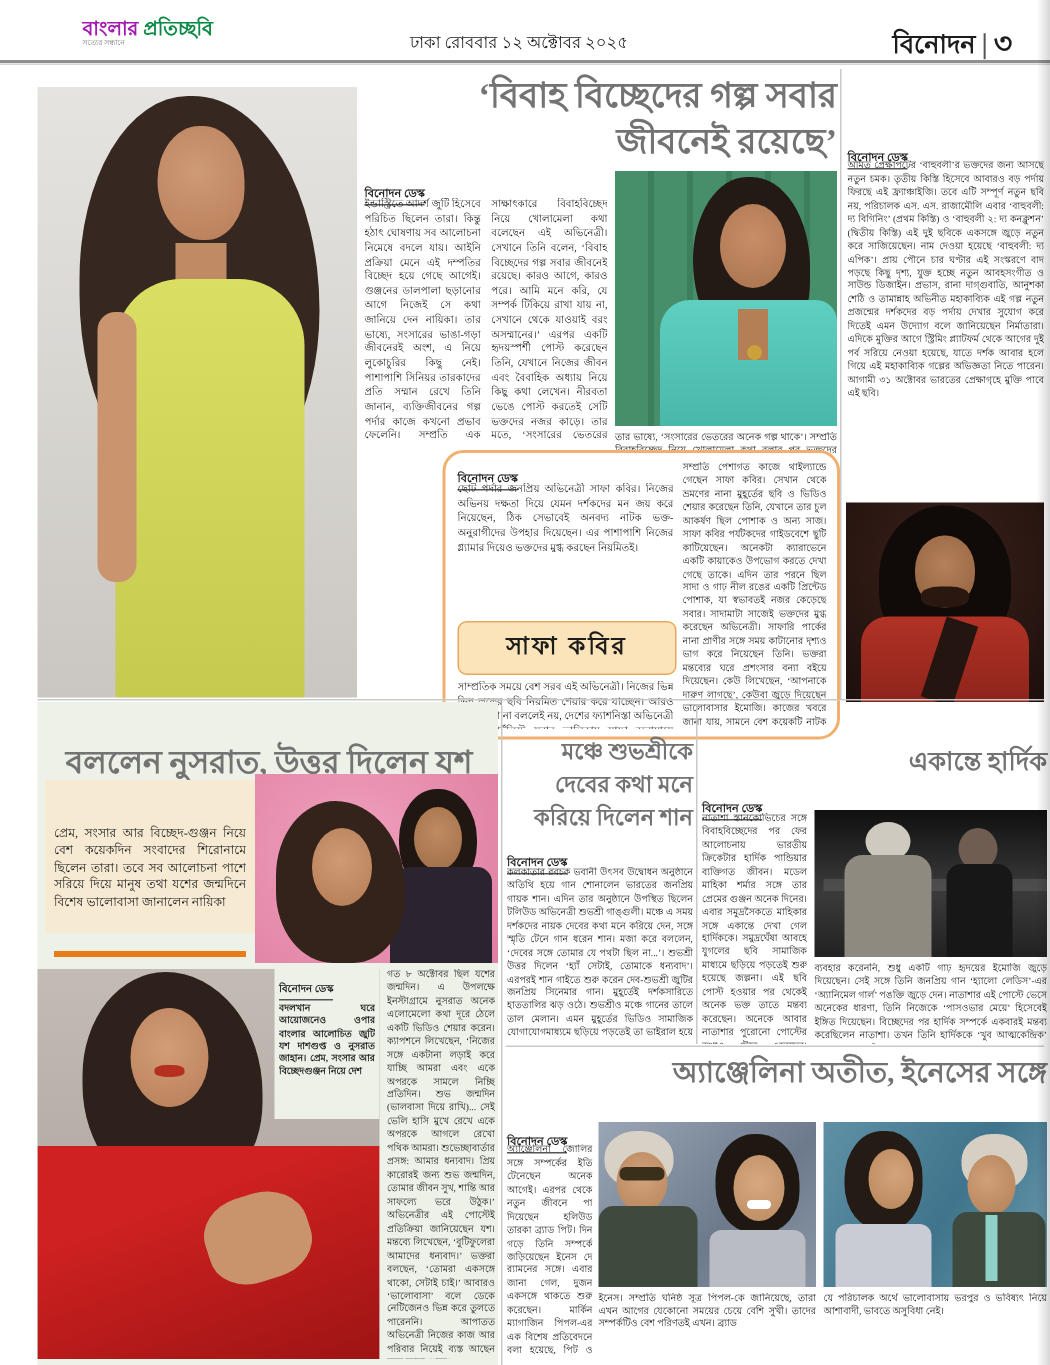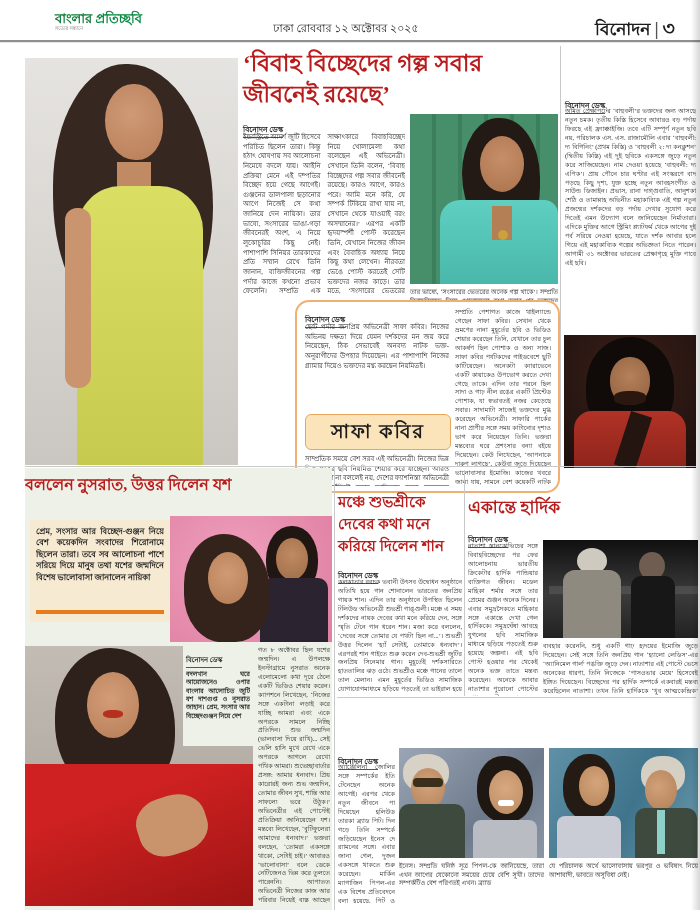--- a/index.html
+++ b/index.html
@@ -9,7 +9,7 @@
   .edge-shade{right:0;top:0;width:9px;height:910px;background:linear-gradient(90deg,rgba(0,0,0,0),rgba(0,0,0,.16));}
   
   .logo-line{font-weight:bold;font-size:13px;line-height:1;}
-  .logo-red{color:#15803d;}
+  .logo-red{color:#a21caf;}
   .logo-green{color:#0a8a44;}
   .logo-tag{font-size:5px;color:#777;}
   .dateline{font-size:11px;color:#222;}

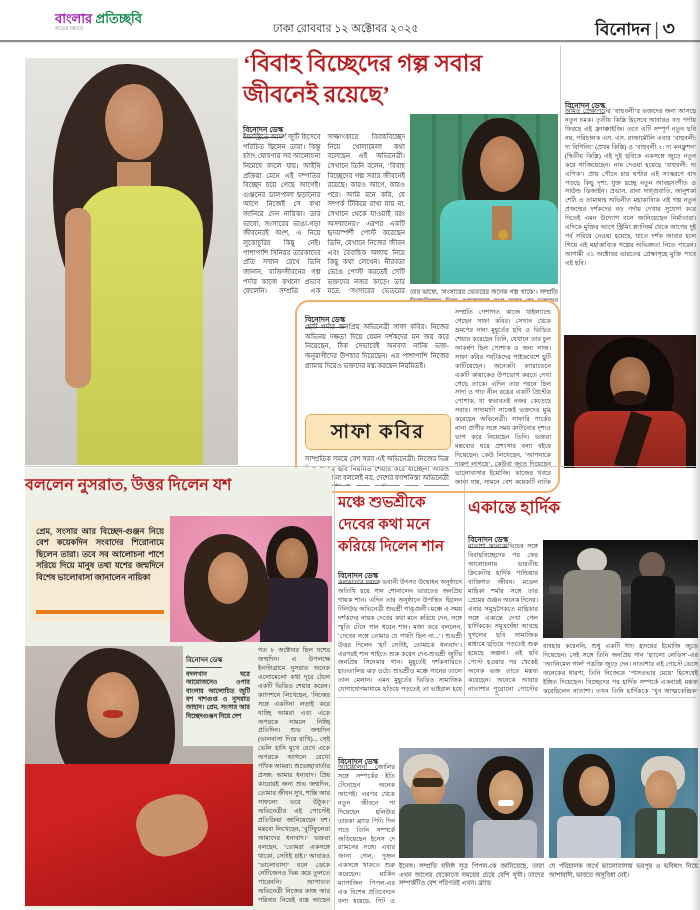--- a/index.html
+++ b/index.html
@@ -17,7 +17,7 @@
   .page-no{font-size:19px;font-weight:bold;}
   .mast-rule{left:0;top:40px;width:700px;height:2px;background:#8f8f8f;border-bottom:1px solid #e5e5e5;}
   
-  .headline{font-weight:bold;color:#b91c1c;text-align:left;}
+  .headline{font-weight:bold;color:#737373;text-align:right;}
   .h-main{font-size:23px;line-height:1.35;}
   .h-mid{font-size:16px;line-height:1.4;}
   .h-small{font-size:15px;line-height:1.45;}

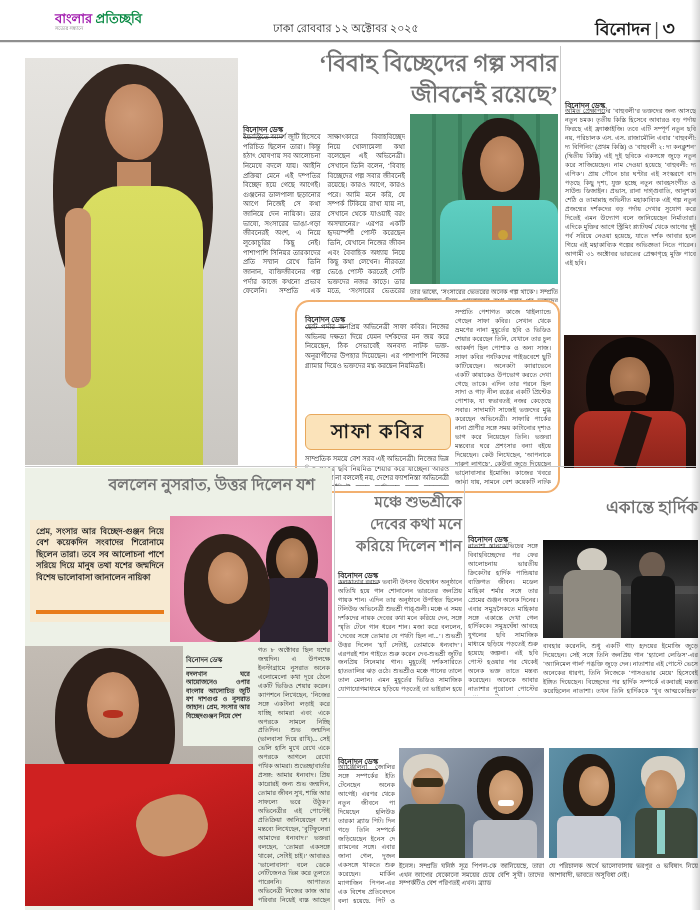--- a/index.html
+++ b/index.html
@@ -31,7 +31,7 @@
   
   .safa-box{border:2px solid #f2b070;border-radius:14px;background:#fff;}
   .safa-title{font-size:12.5px;font-weight:bold;text-align:center;line-height:1.35;}
-  .safa-name{background:#fbe3ba;border:1px solid #e8a85c;border-radius:6px;font-size:19px;font-weight:bold;
+  .safa-name{background:#fbe3ba;border:1px solid #e8a85c;border-radius:6px;font-size:16px;font-weight:bold;
              text-align:center;line-height:34px;letter-spacing:2px;}
   
   .nusrat-bg{background:#edf1e7;}

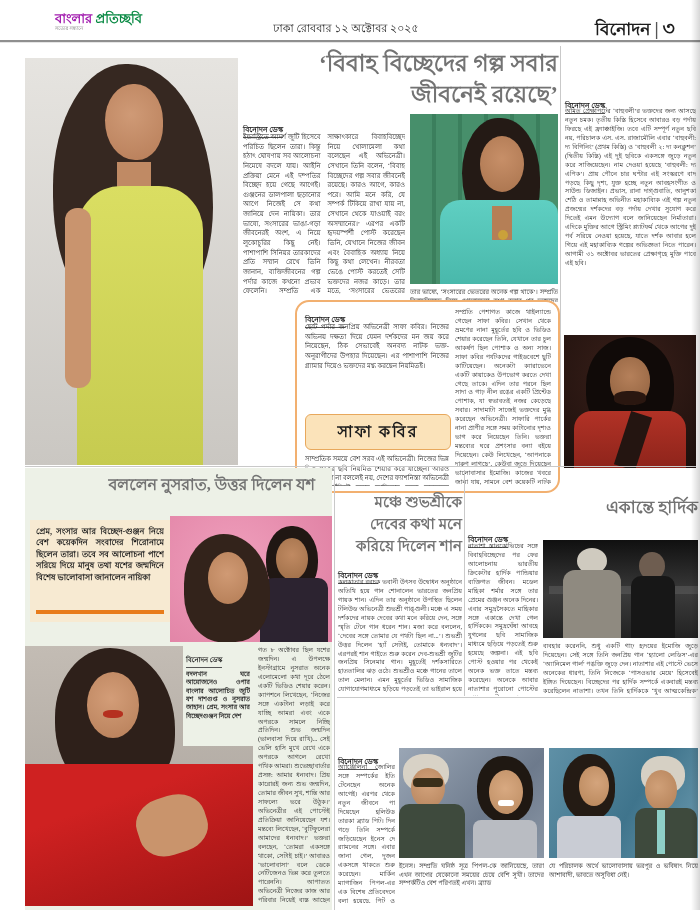--- a/index.html
+++ b/index.html
@@ -113,7 +113,7 @@
   <div class="abs hrule" style="left:25px;top:466px;width:671px;"></div>
 
   <div class="abs nusrat-bg" style="left:25px;top:468px;width:307px;height:442px;"></div>
-  <div class="abs headline" style="left:25px;top:472px;width:290px;font-size:16px;">বললেন নুসরাত, উত্তর দিলেন যশ</div>
+  <div class="abs headline" style="left:25px;top:492px;width:290px;font-size:21px;">বললেন নুসরাত, উত্তর দিলেন যশ</div>
   <div class="abs lead-box" style="left:30px;top:520px;width:128px;height:92px;">
     <div class="lead-txt" style="height:80px;">প্রেম, সংসার আর বিচ্ছেদ-গুঞ্জন নিয়ে বেশ কয়েকদিন সংবাদের শিরোনামে ছিলেন তারা। তবে সব আলোচনা পাশে সরিয়ে দিয়ে মানুষ তথা যশের জন্মদিনে বিশেষ ভালোবাসা জানালেন নায়িকা</div>
     <div class="lead-bar"></div>

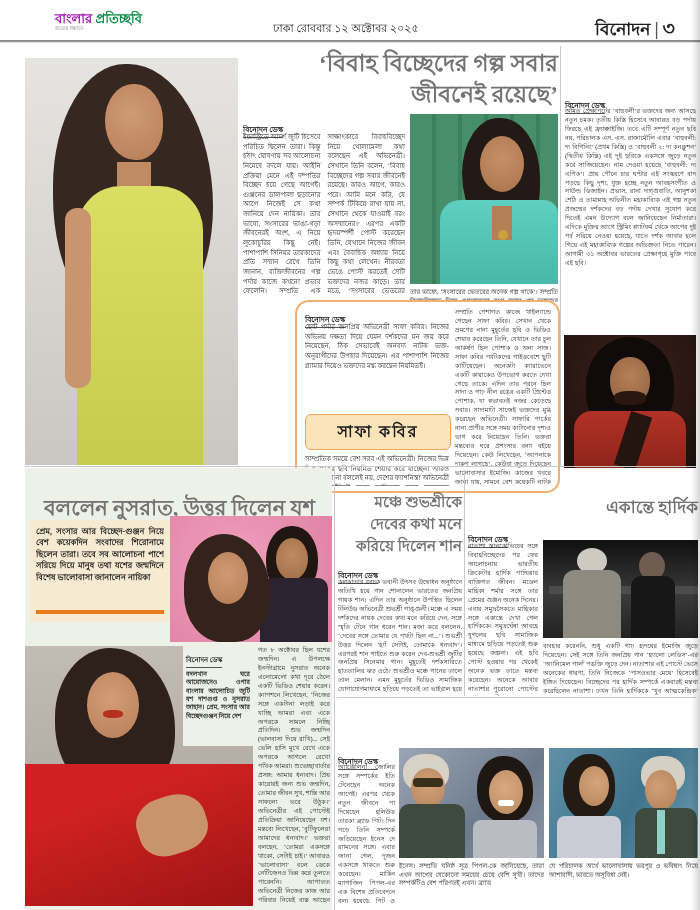--- a/index.html
+++ b/index.html
@@ -36,7 +36,7 @@
   
   .nusrat-bg{background:#edf1e7;}
   .lead-box{background:#f7ead2;padding:6px 6px 4px 6px;}
-  .lead-txt{font-size:8.2px;font-weight:bold;line-height:1.4;text-align:justify;overflow:hidden;}
+  .lead-txt{font-size:8.2px;font-weight:normal;line-height:1.4;text-align:justify;overflow:hidden;margin-top:24px;}
   .lead-bar{height:3.5px;background:#e87b1a;margin-top:4px;}
   
   .photo{overflow:hidden;}

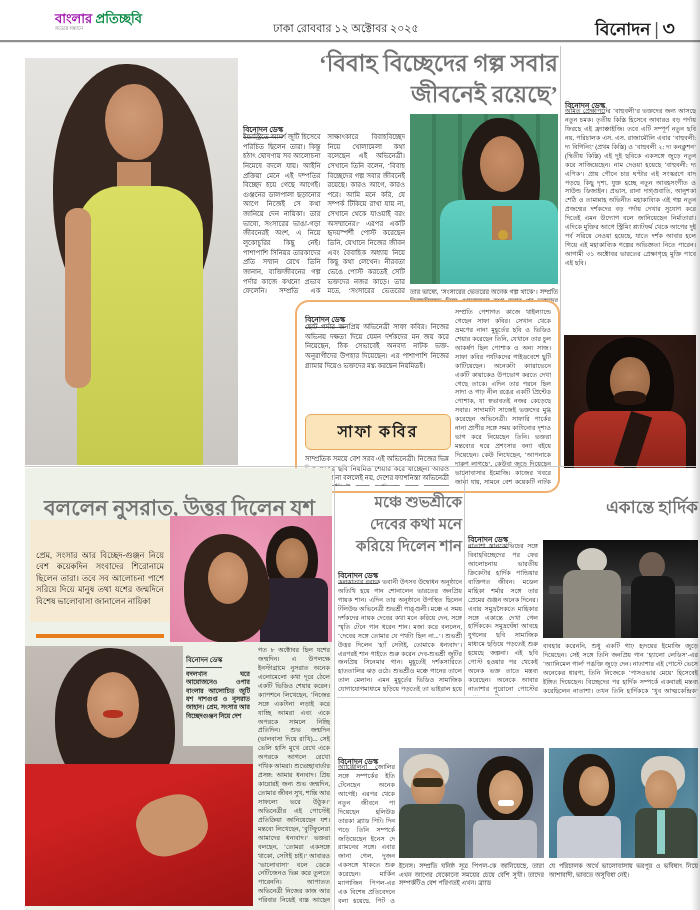--- a/index.html
+++ b/index.html
@@ -165,6 +165,7 @@
   <div class="abs body-txt" style="left:543px;top:642px;width:155px;height:54px;font-size:6.3px;">ব্যবহার করেননি, শুধু একটি গাঢ় হৃদয়ের ইমোজি জুড়ে দিয়েছেন। সেই সঙ্গে তিনি জনপ্রিয় গান ‘হ্যালো লেডিস’-এর ‘অ্যানিমেল গার্ল’ পঙক্তি জুড়ে দেন। নাতাশার এই পোস্টে ভেসে অনেকের ধারণা, তিনি নিজেকে ‘পাসওভার মেয়ে’ হিসেবেই ইঙ্গিত দিয়েছেন। বিচ্ছেদের পর হার্দিক সম্পর্কে একবারই মন্তব্য করেছিলেন নাতাশা। তখন তিনি হার্দিককে ‘খুব আত্মকেন্দ্রিক’ বলে মন্তব্য করেছিলেন।</div>
 
   <div class="abs hrule" style="left:337px;top:697px;width:359px;"></div>
+  <div class="abs headline" style="left:337px;top:700px;width:361px;font-size:19px;">অ্যাঞ্জেলিনা অতীত, ইনেসের সঙ্গে</div>
   <div class="abs" style="left:338px;top:750px;">
     <span class="byline">বিনোদন ডেস্ক</span>
   </div>

